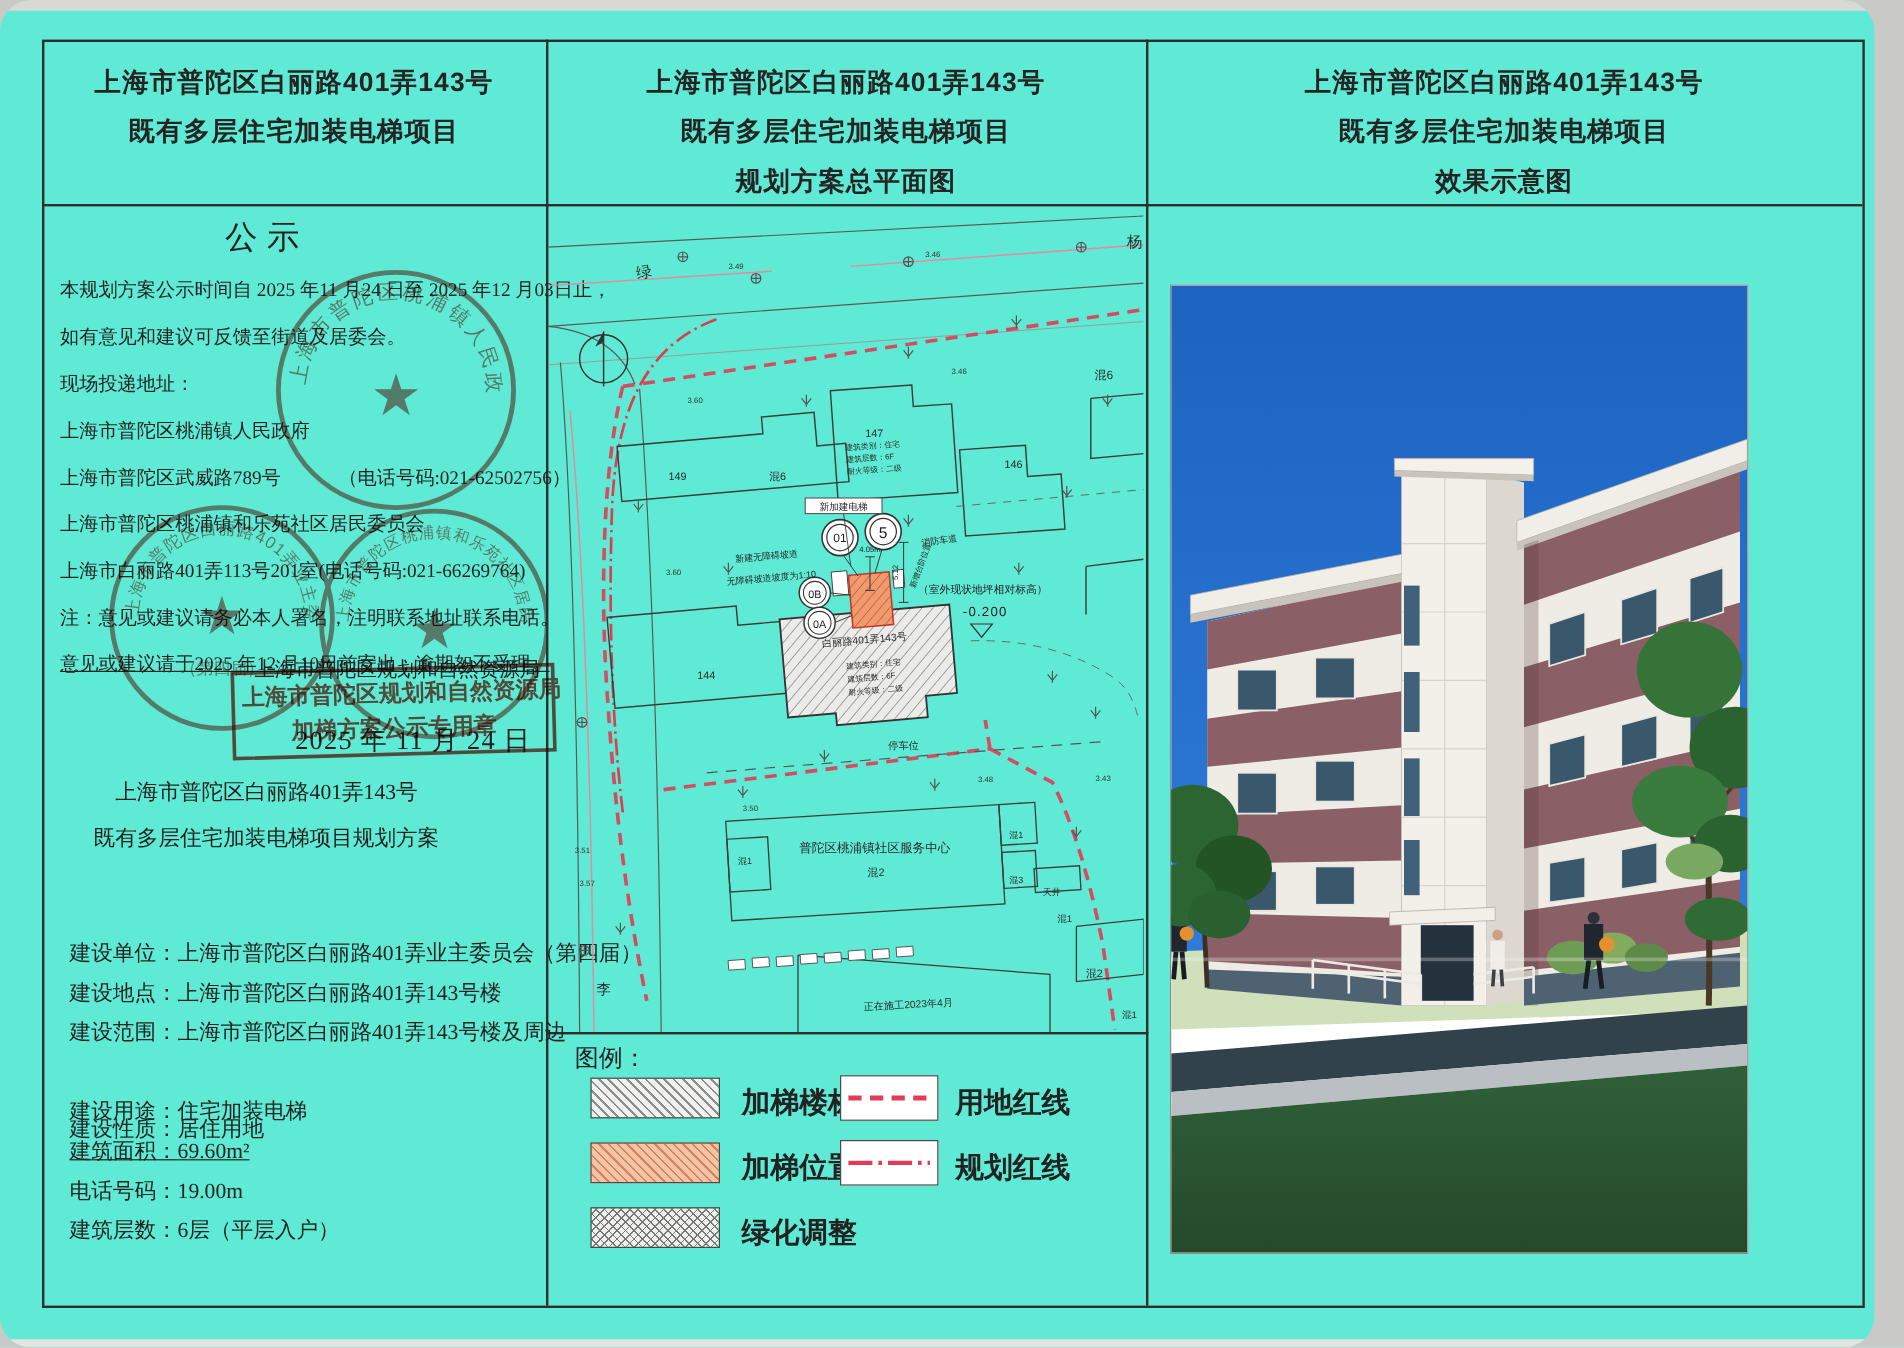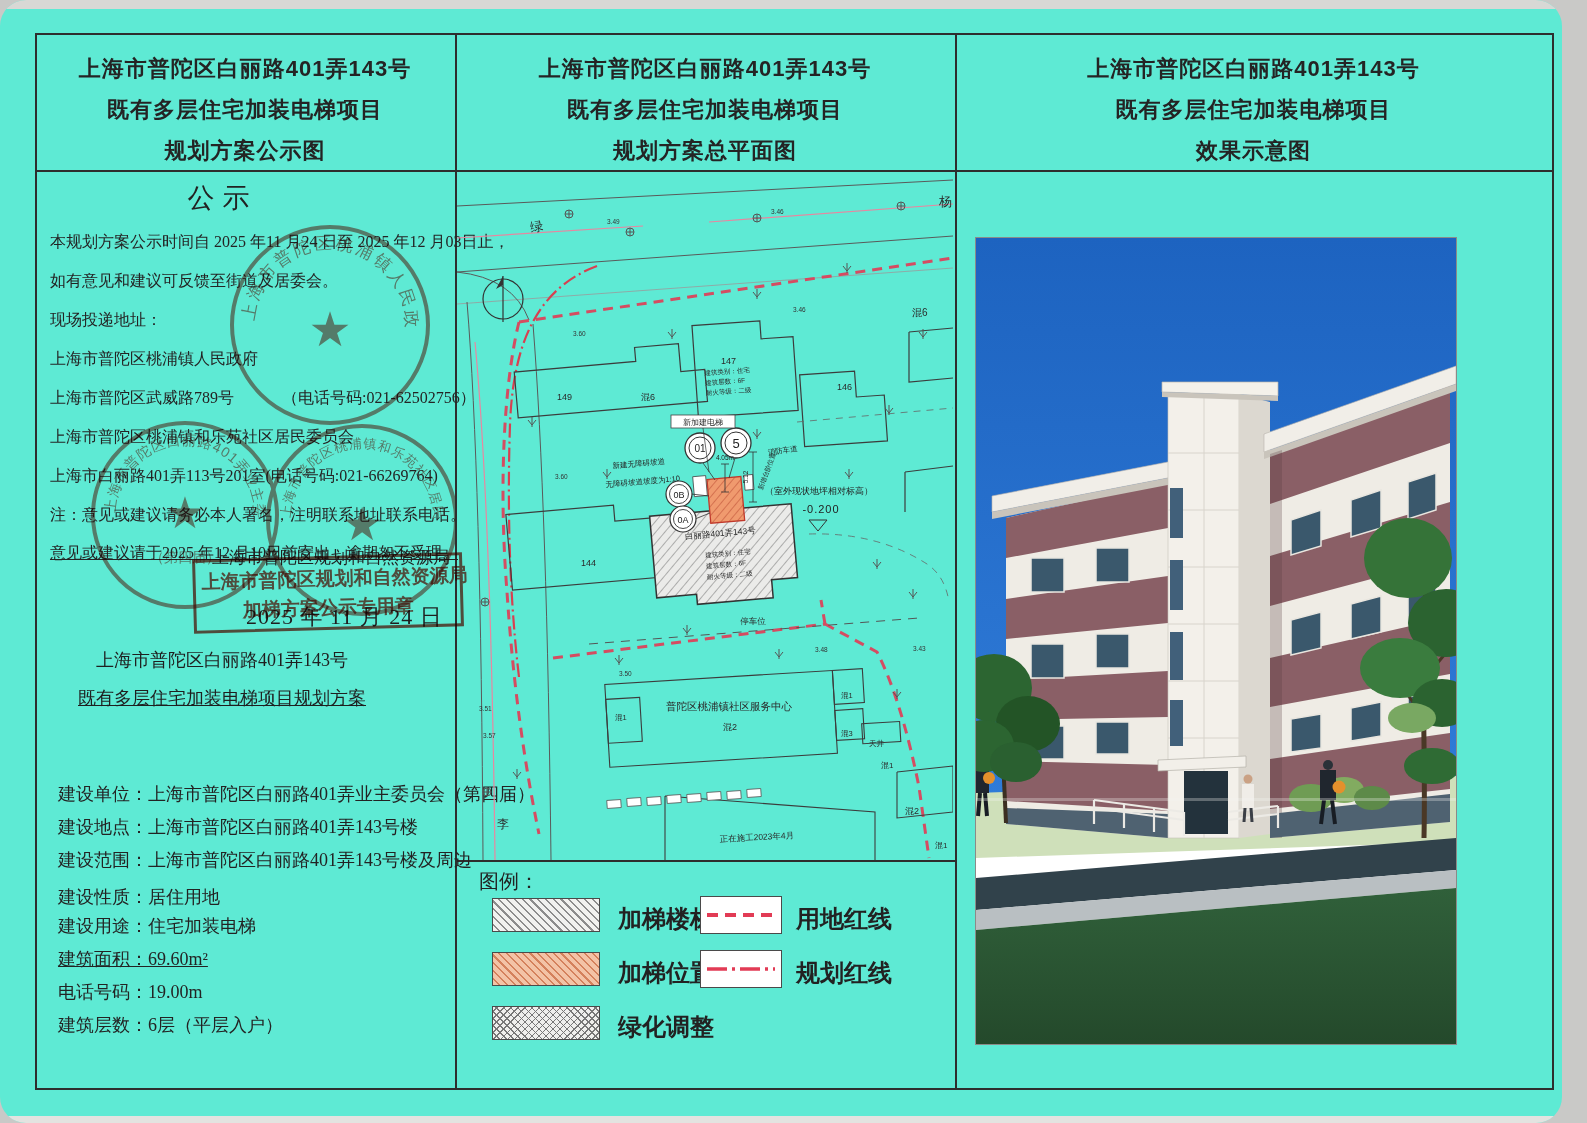--- a/index.html
+++ b/index.html
@@ -63,7 +63,6 @@
   <div class="phead" style="left:35px;width:420px;">
     <div>上海市普陀区白丽路401弄143号</div>
     <div>既有多层住宅加装电梯项目</div>
-    <div>规划方案公示图</div>
   </div>
 
   <div class="notice-title">公示</div>

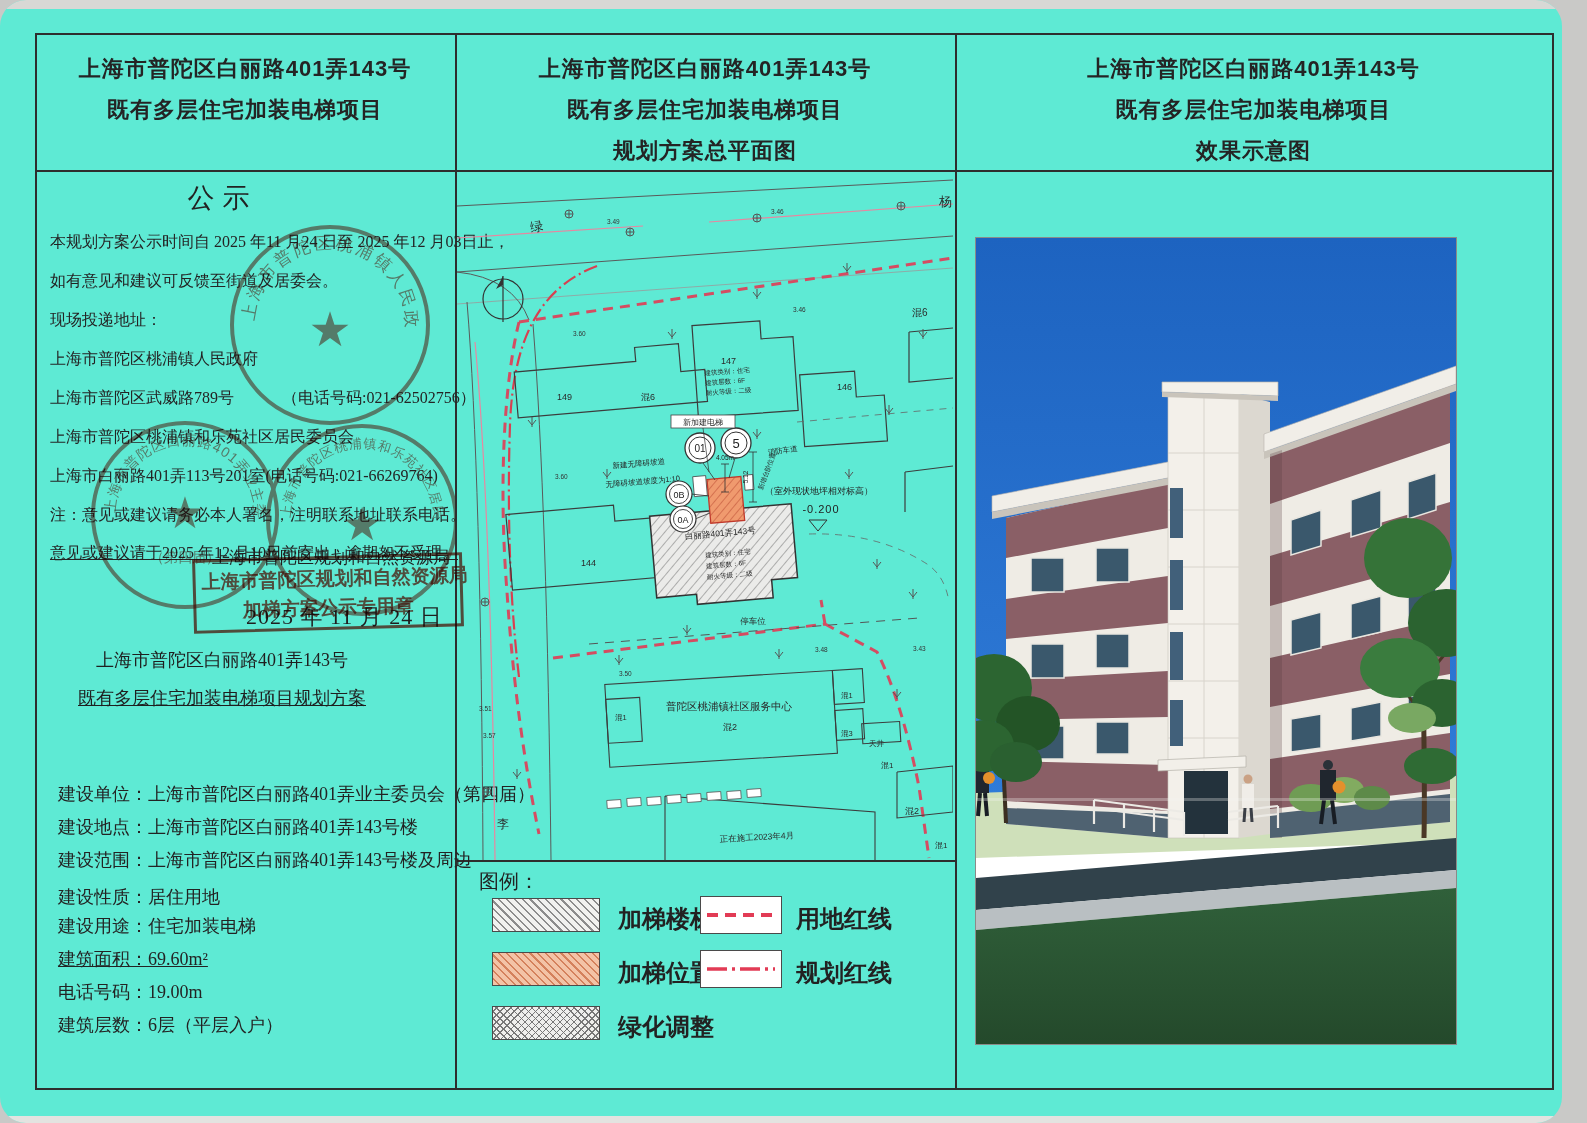--- a/index.html
+++ b/index.html
@@ -27,7 +27,7 @@
              line-height:29px;text-align:center;transform:rotate(-1.6deg);opacity:.85;
              background:transparent;mix-blend-mode:multiply;white-space:nowrap;}
   .proj-line1{position:absolute;left:96px;top:648px;font-size:18px;white-space:nowrap;}
-  .proj-line2{position:absolute;left:78px;top:686px;font-size:18px;white-space:nowrap;text-decoration:underline;}
+  .proj-line2{position:absolute;left:78px;top:686px;font-size:18px;white-space:nowrap;}
   .detail-row{position:absolute;left:58px;font-size:18px;white-space:nowrap;color:#232323;}
   .seals{position:absolute;left:35px;top:150px;width:420px;height:580px;opacity:.62;
          mix-blend-mode:multiply;pointer-events:none;}

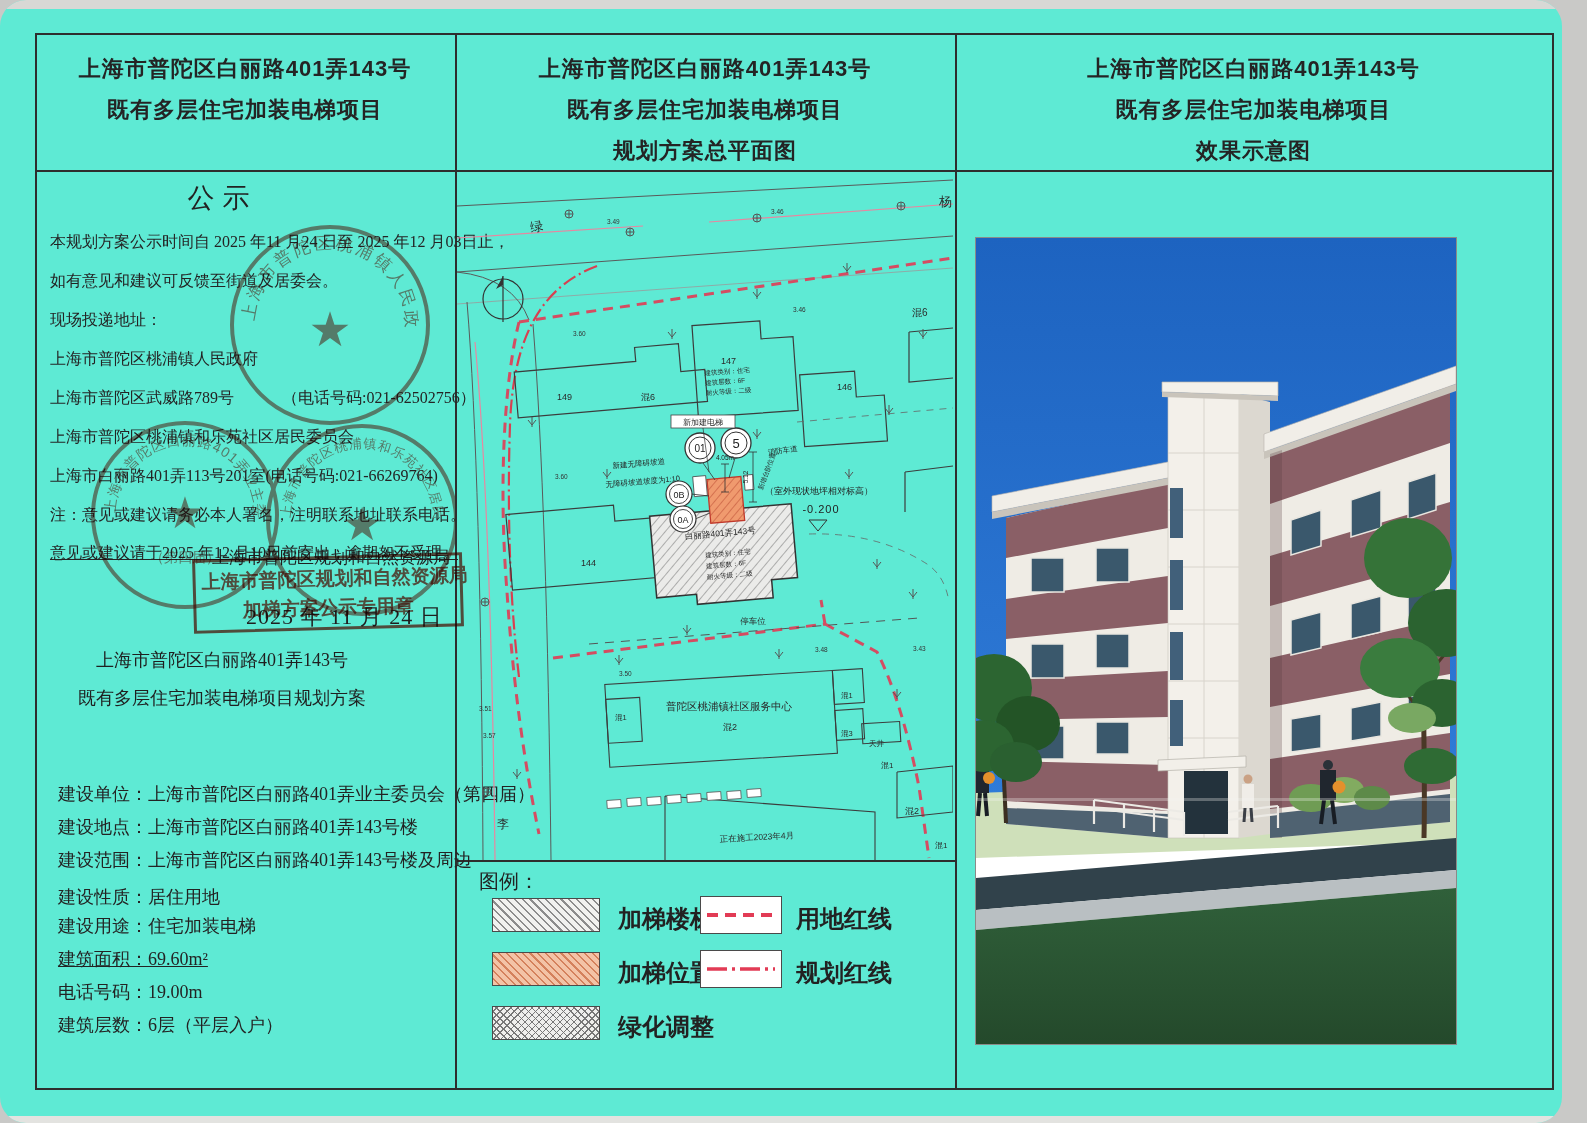--- a/index.html
+++ b/index.html
@@ -118,7 +118,7 @@
   <div class="detail-row" style="top:782px;"><span>建设单位：</span><span>上海市普陀区白丽路401弄业主委员会（第四届）</span></div>
   <div class="detail-row" style="top:815px;"><span>建设地点：</span><span>上海市普陀区白丽路401弄143号楼</span></div>
   <div class="detail-row" style="top:848px;"><span>建设范围：</span><span>上海市普陀区白丽路401弄143号楼及周边</span></div>
-  <div class="detail-row" style="top:885px;"><span>建设性质：</span><span>居住用地</span></div>
+  <div class="detail-row" style="top:929px;"><span>建设性质：</span><span>居住用地</span></div>
   <div class="detail-row" style="top:914px;"><span>建设用途：</span><span>住宅加装电梯</span></div>
   <div class="detail-row" style="top:947px;text-decoration:underline;"><span>建筑面积：</span><span>69.60m²</span></div>
   <div class="detail-row" style="top:980px;"><span>电话号码：</span><span>19.00m</span></div>

